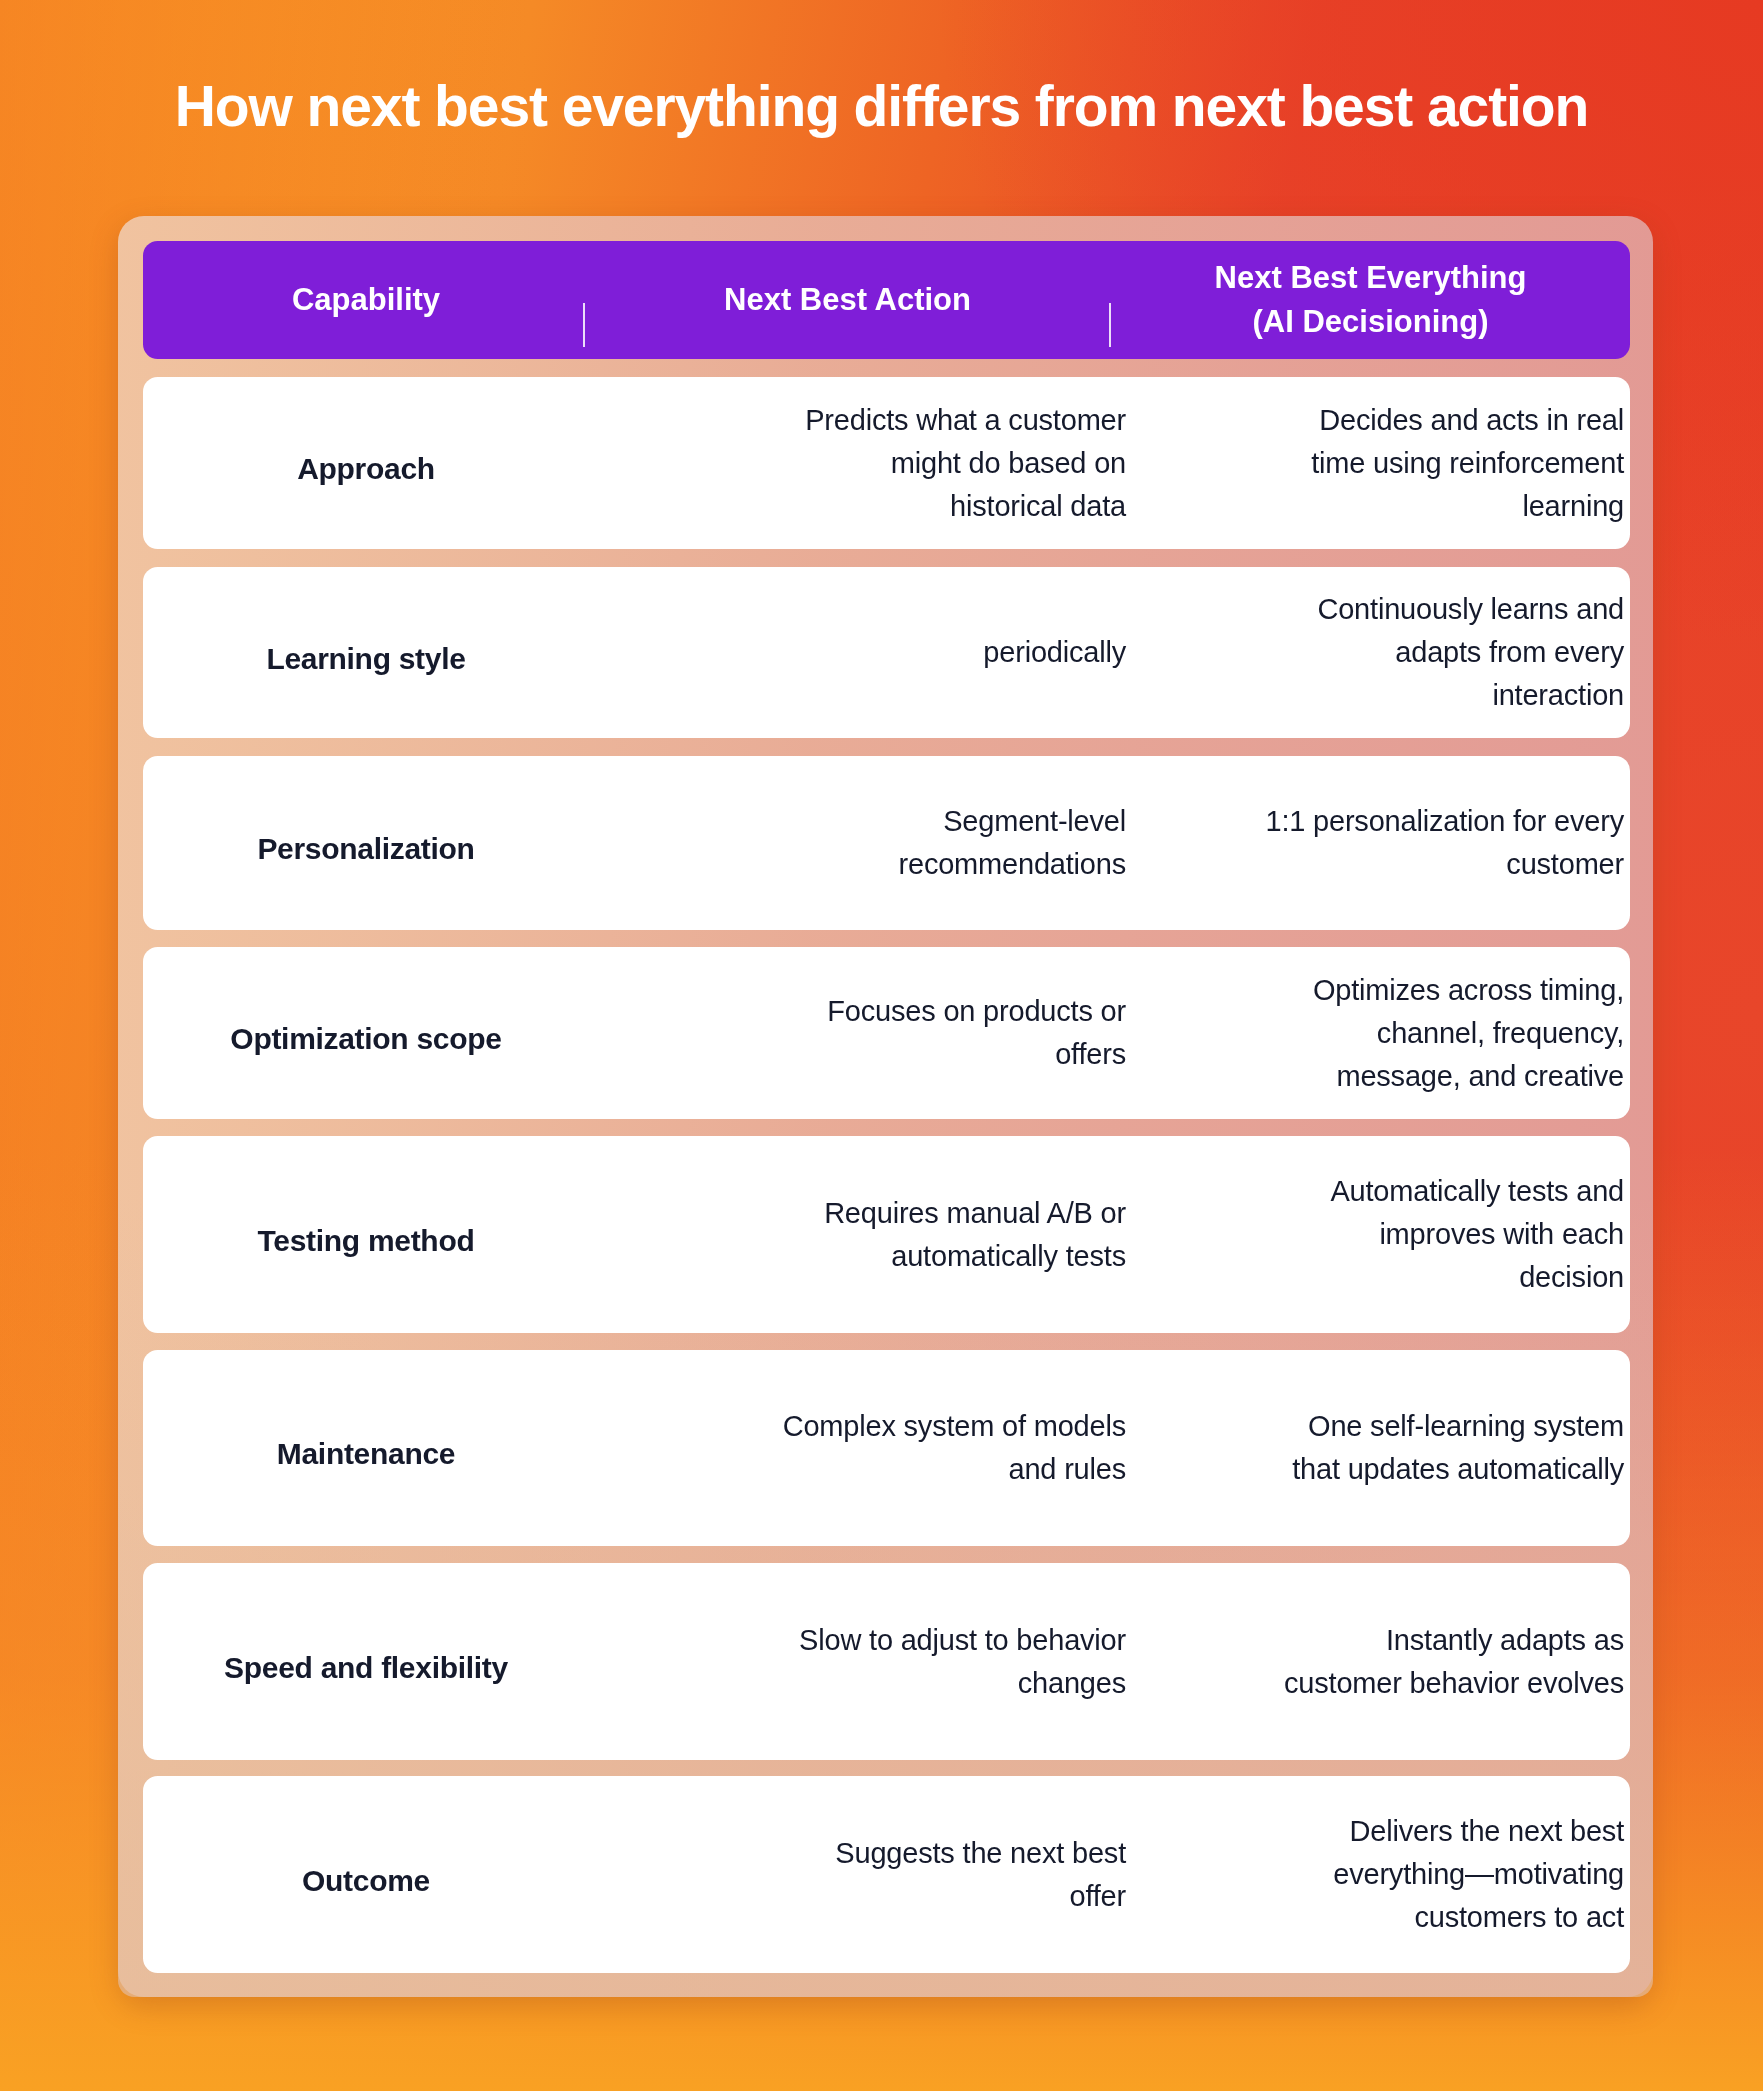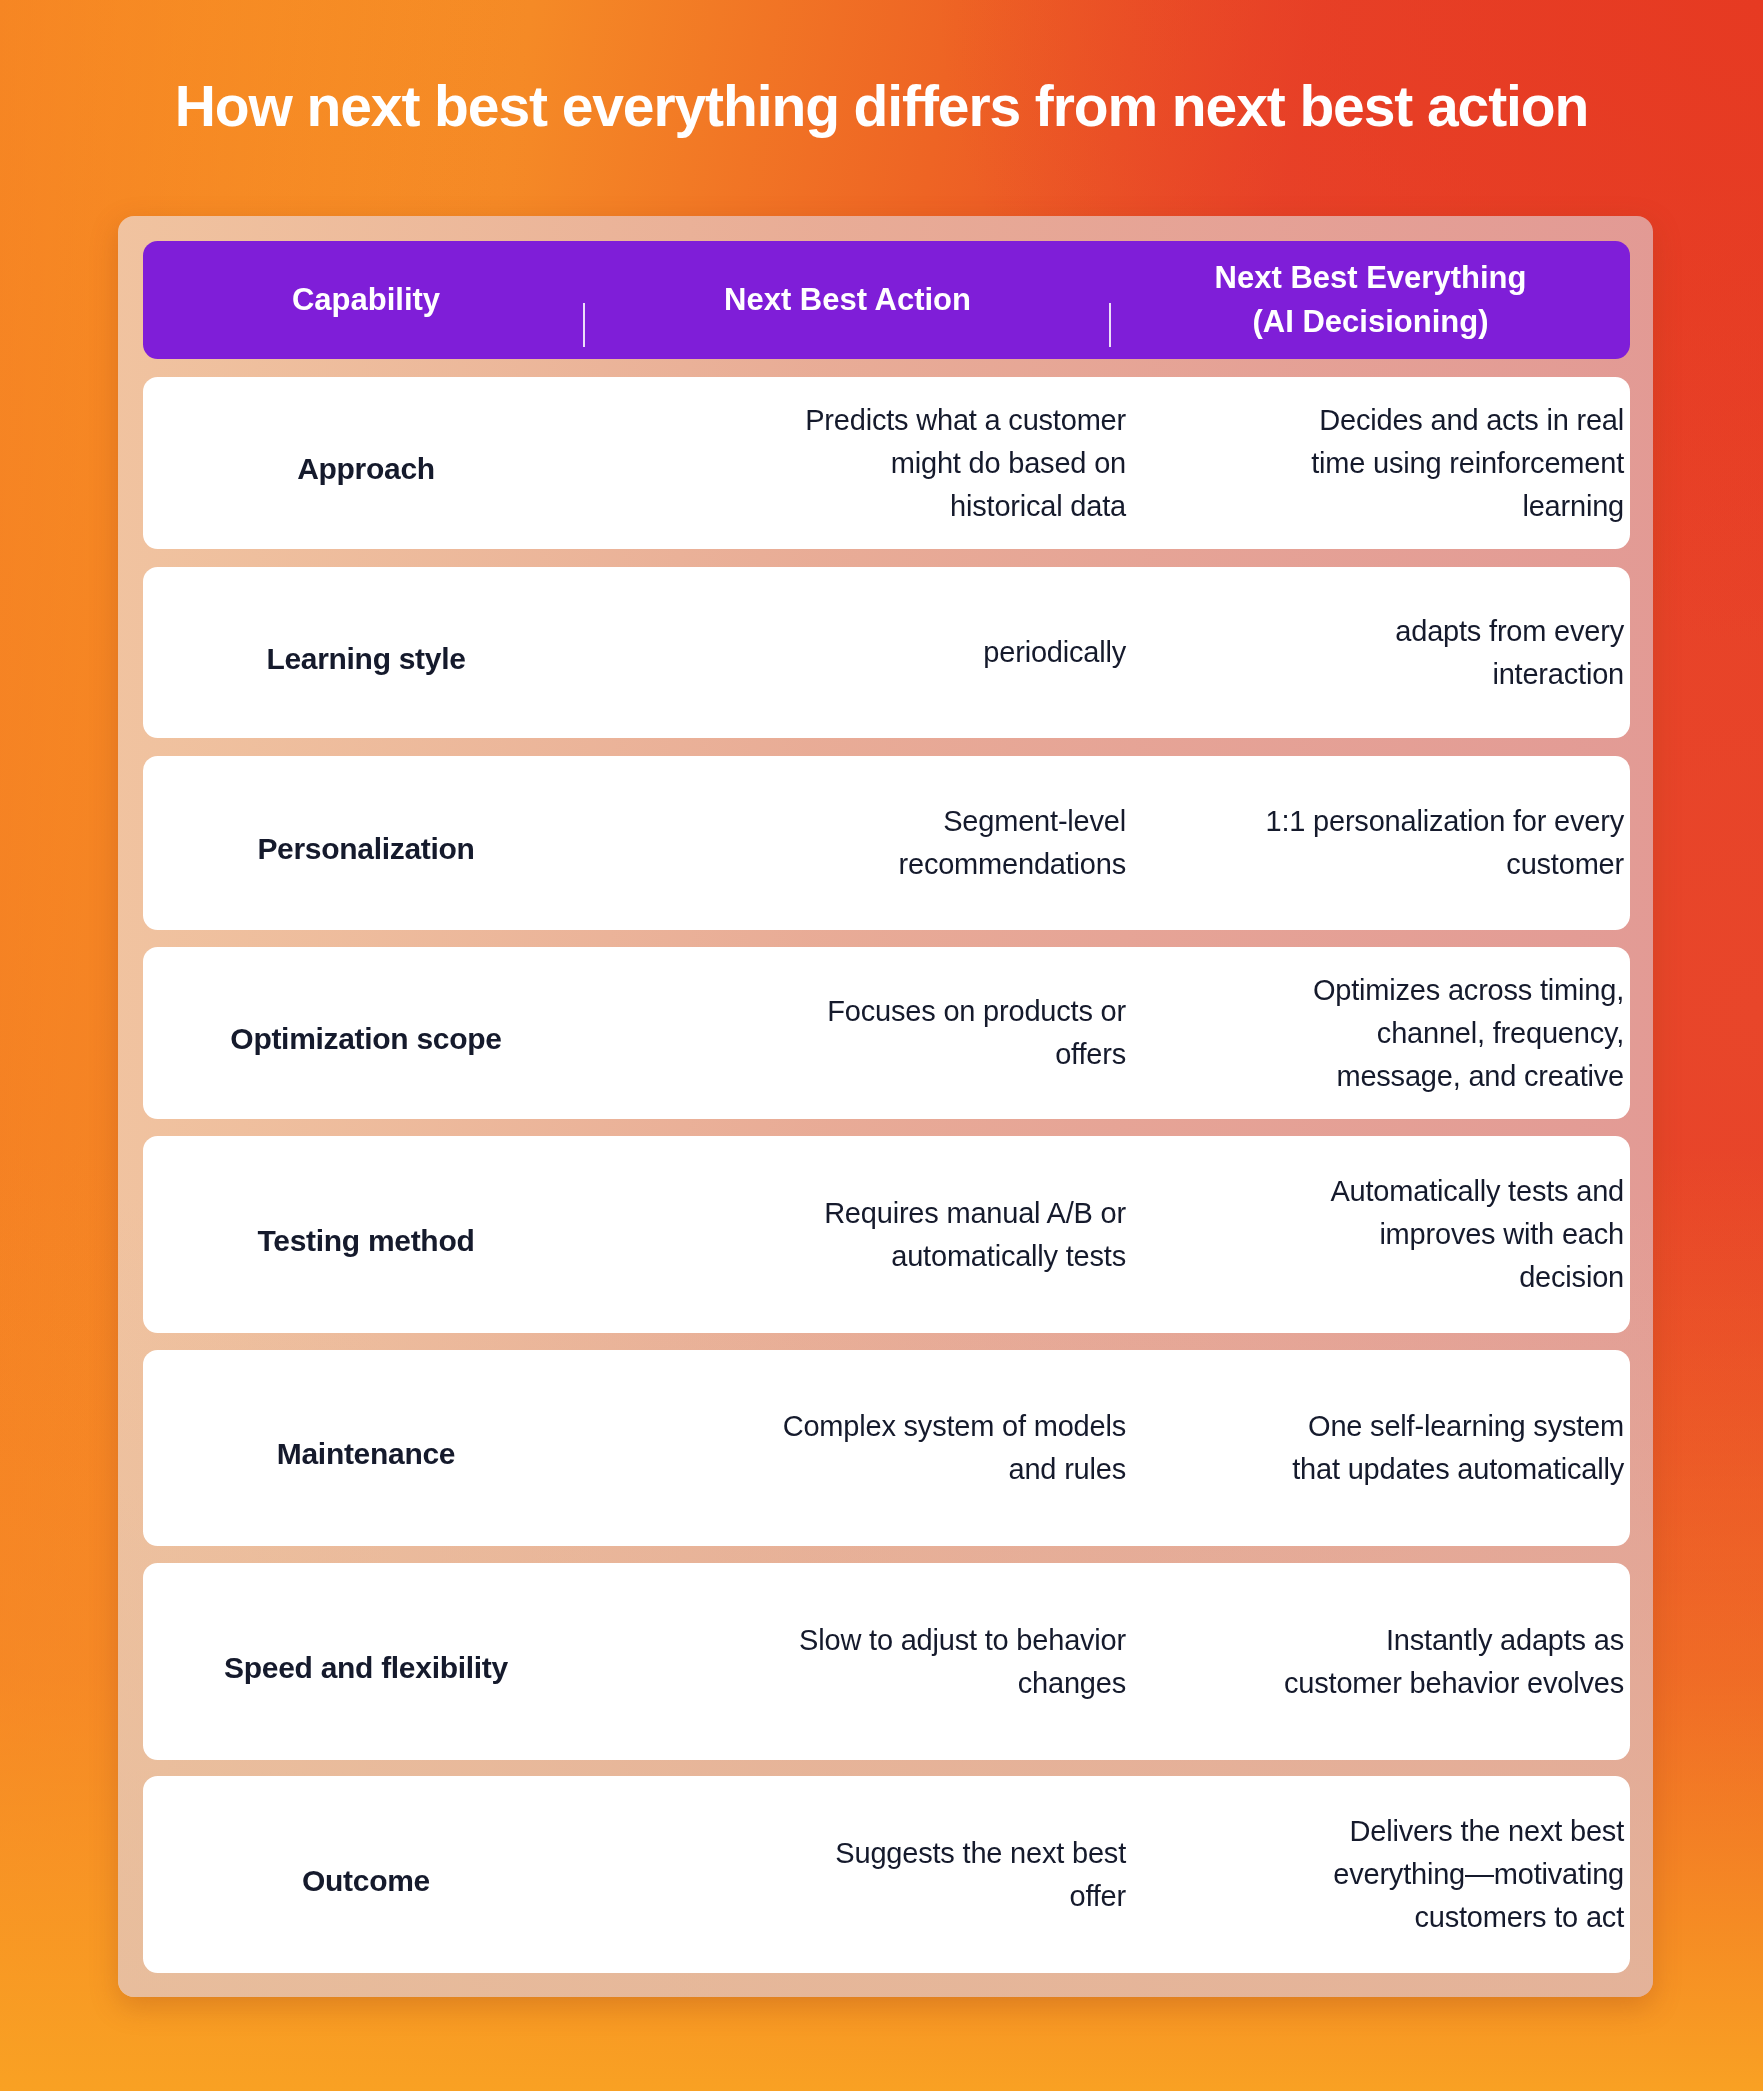--- a/index.html
+++ b/index.html
@@ -29,7 +29,7 @@
   }
   .card {
     position: absolute; left: 118px; top: 216px; width: 1535px; height: 1781px;
-    border-radius: 16px;
+    border-radius: 26px;
     background: linear-gradient(90deg, rgba(240,200,170,0.92) 0%, rgba(232,178,160,0.92) 45%, rgba(226,162,158,0.92) 100%);
     box-shadow: 0 9.2px 27.5px rgba(150,60,20,0.28);
   }

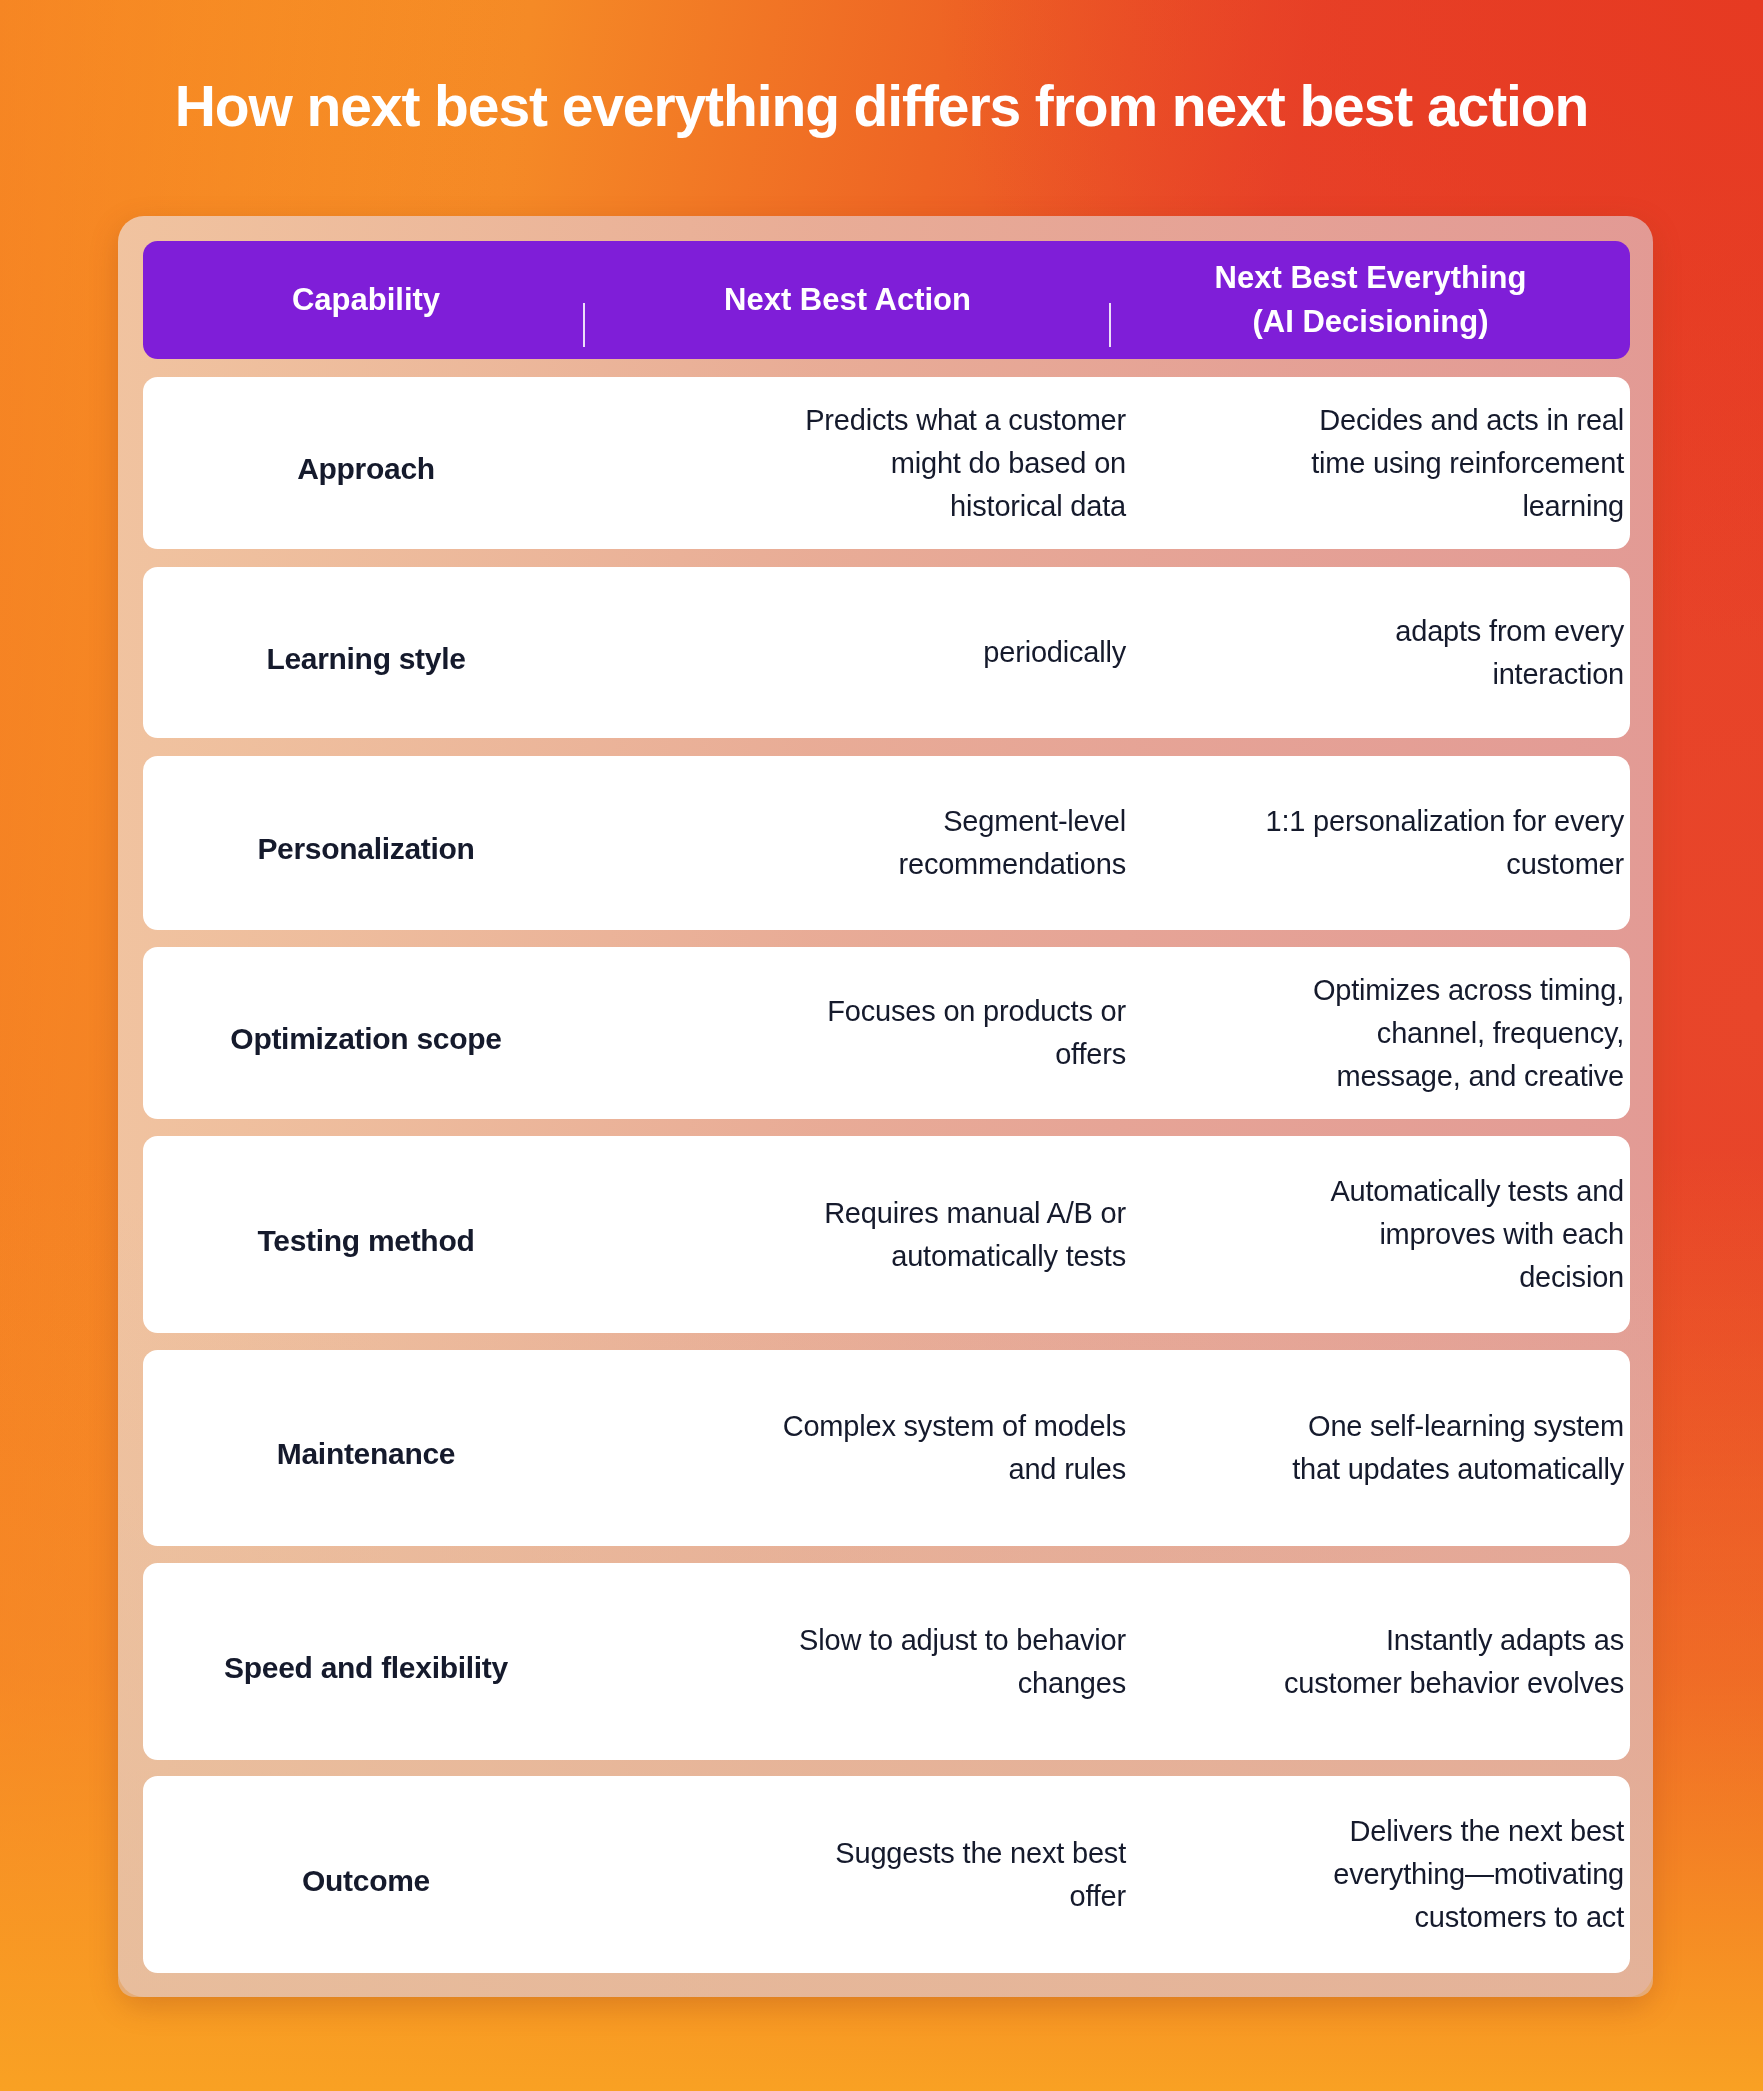--- a/index.html
+++ b/index.html
@@ -121,6 +121,7 @@
       <span class="line">periodically</span>
     </div>
     <div class="cell c3">
+      <span class="line">Continuously learns and</span>
       <span class="line">adapts from every</span>
       <span class="line">interaction</span>
     </div>

